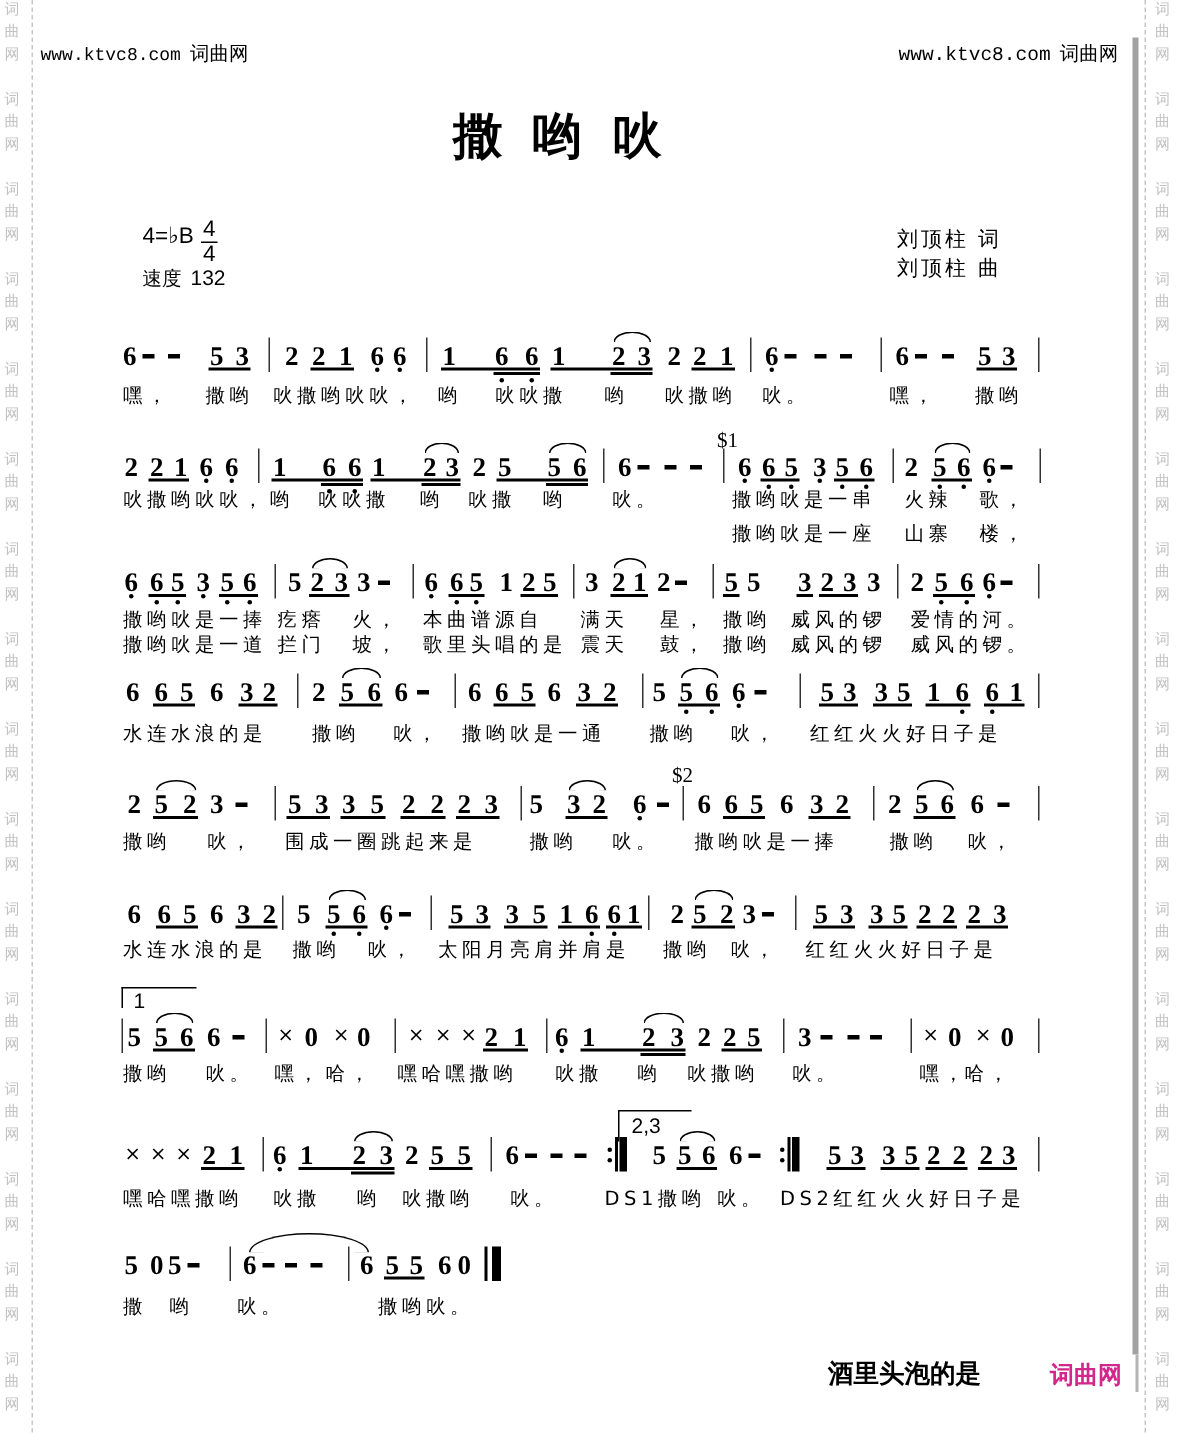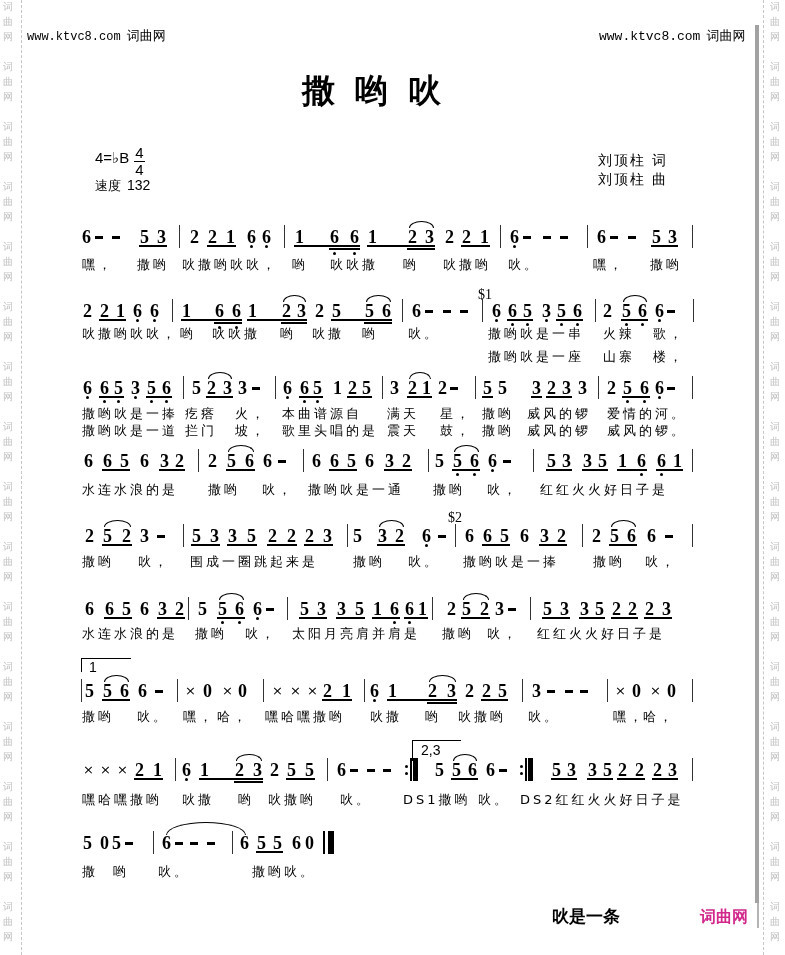--- a/index.html
+++ b/index.html
@@ -859,7 +859,7 @@
     </div>
 </div>
 
-<div class="footer-label">吙是一条</div>
+<div class="footer-label">酒里头泡的是</div>
 <div class="footer-site" id="footer-site" style="color: rgb(210, 40, 140);">词曲网</div>
 
 </body></html>

